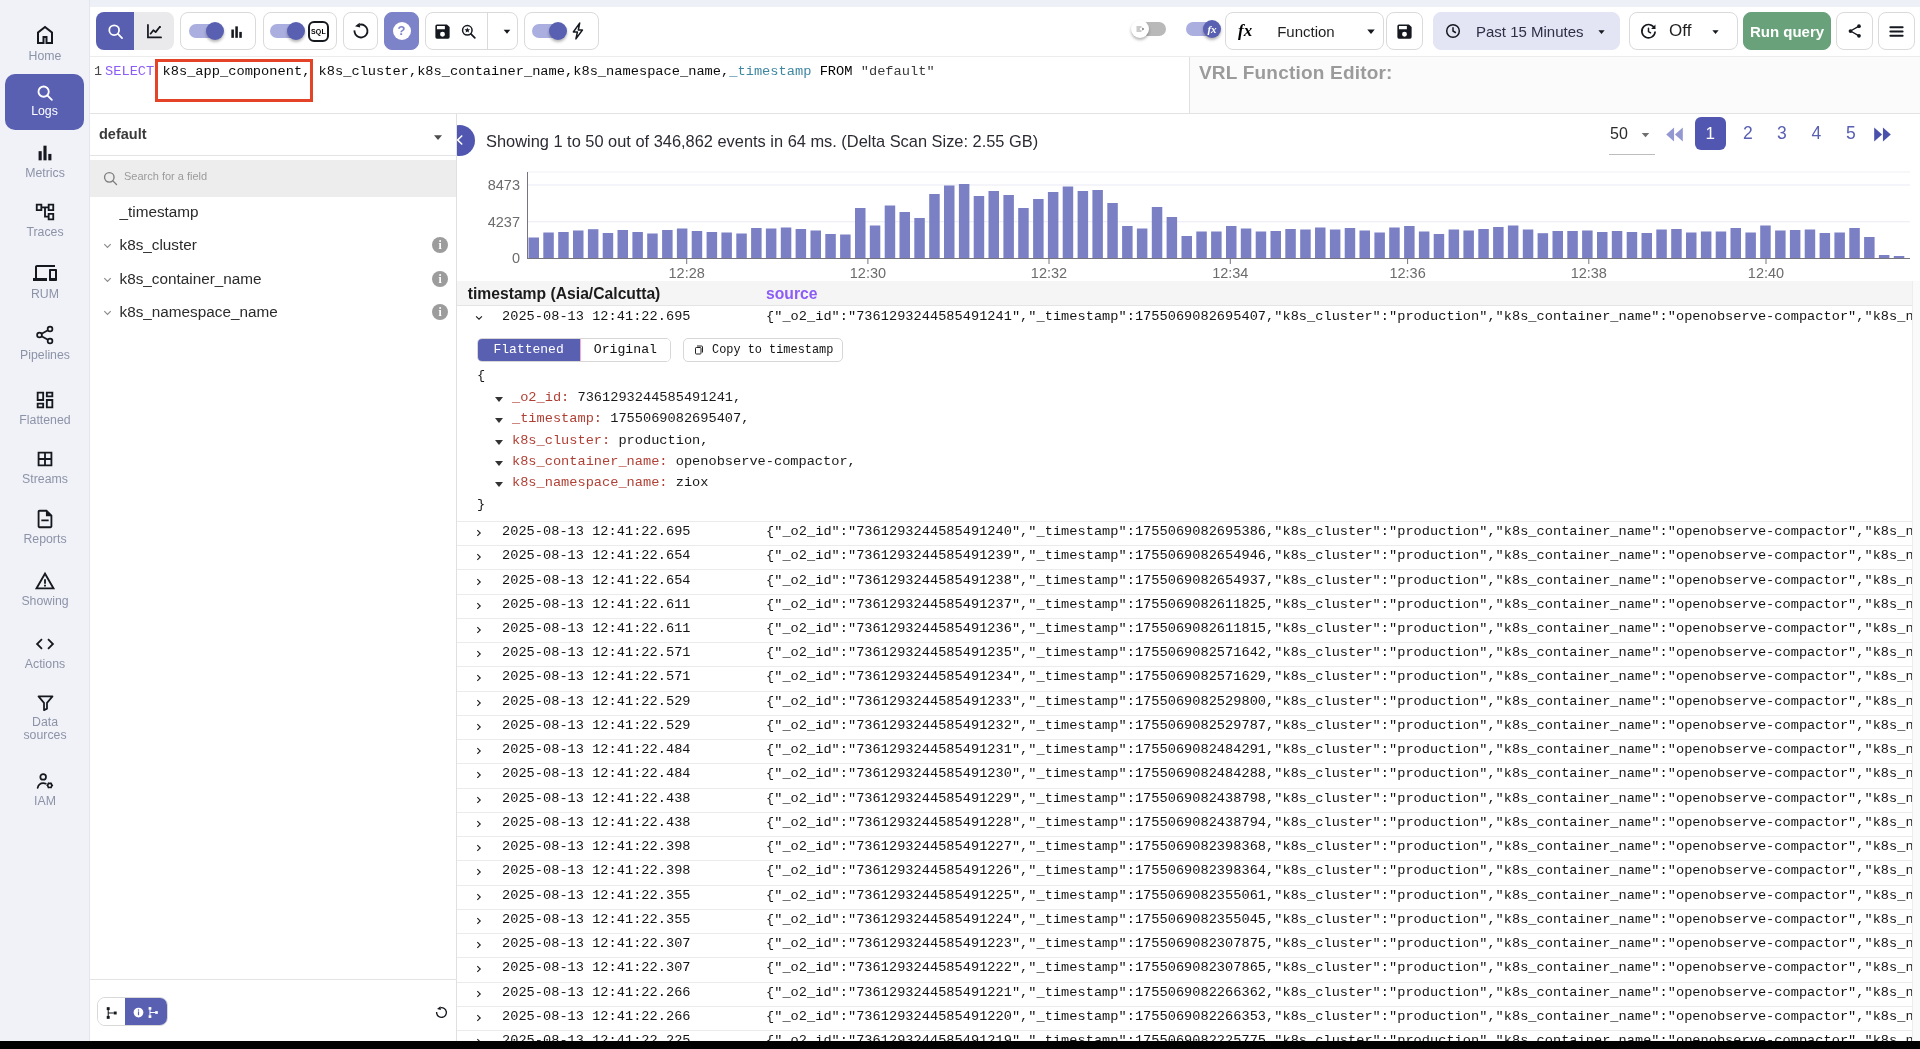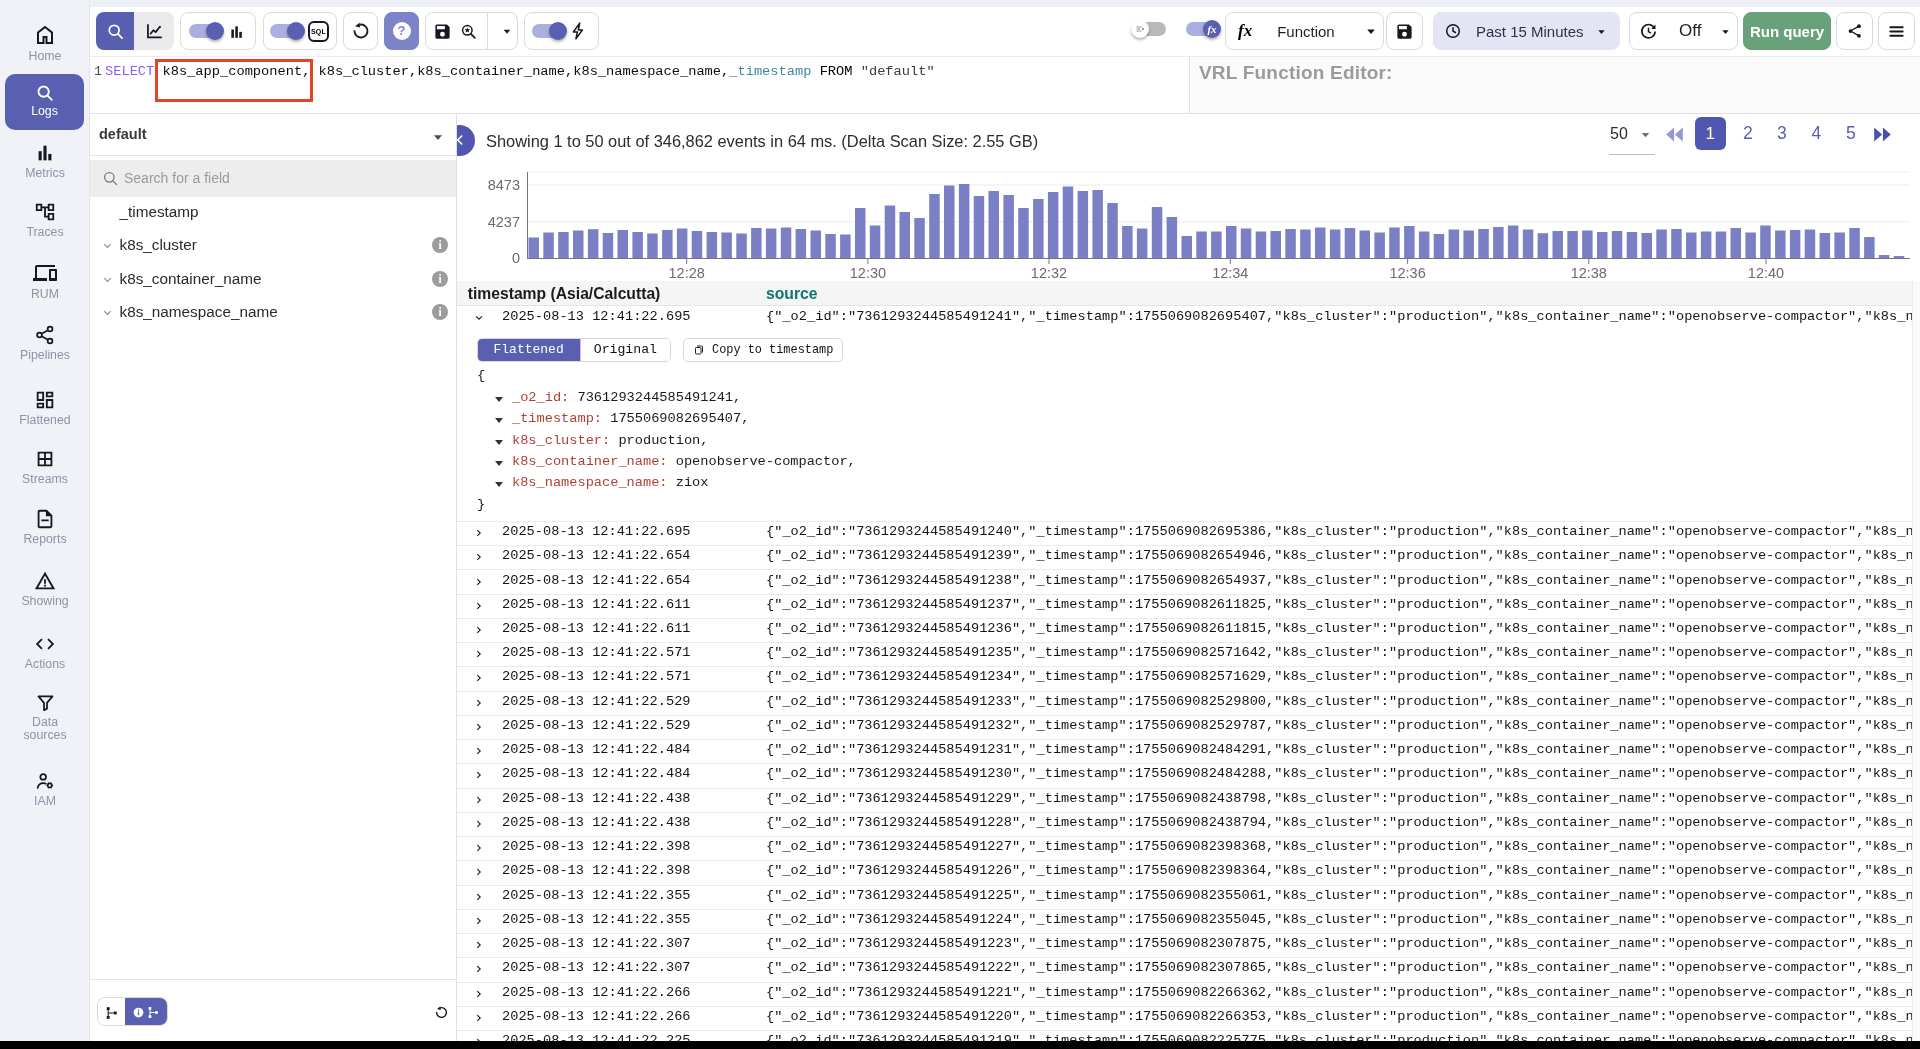--- a/index.html
+++ b/index.html
@@ -251,7 +251,7 @@
         <path d="M20.8 3.2v5.5h-5.5z" fill="#15181e"></path>
         <path d="M12 8v4l2.6 1.6" fill="none" stroke="#15181e" stroke-width="1.9" stroke-linecap="round"></path>
       </svg>
-      <span style="font-size:17px;color:#1f1f1f;margin-left:21px">Off</span>
+      <span style="font-size:17px;color:#1f1f1f;margin-left:11px">Off</span>
       <svg width="15" height="15" viewBox="0 0 24 24" style="margin-left:17px">
         <path d="M7 10h10l-5 6z" fill="#15181e"></path>
       </svg>

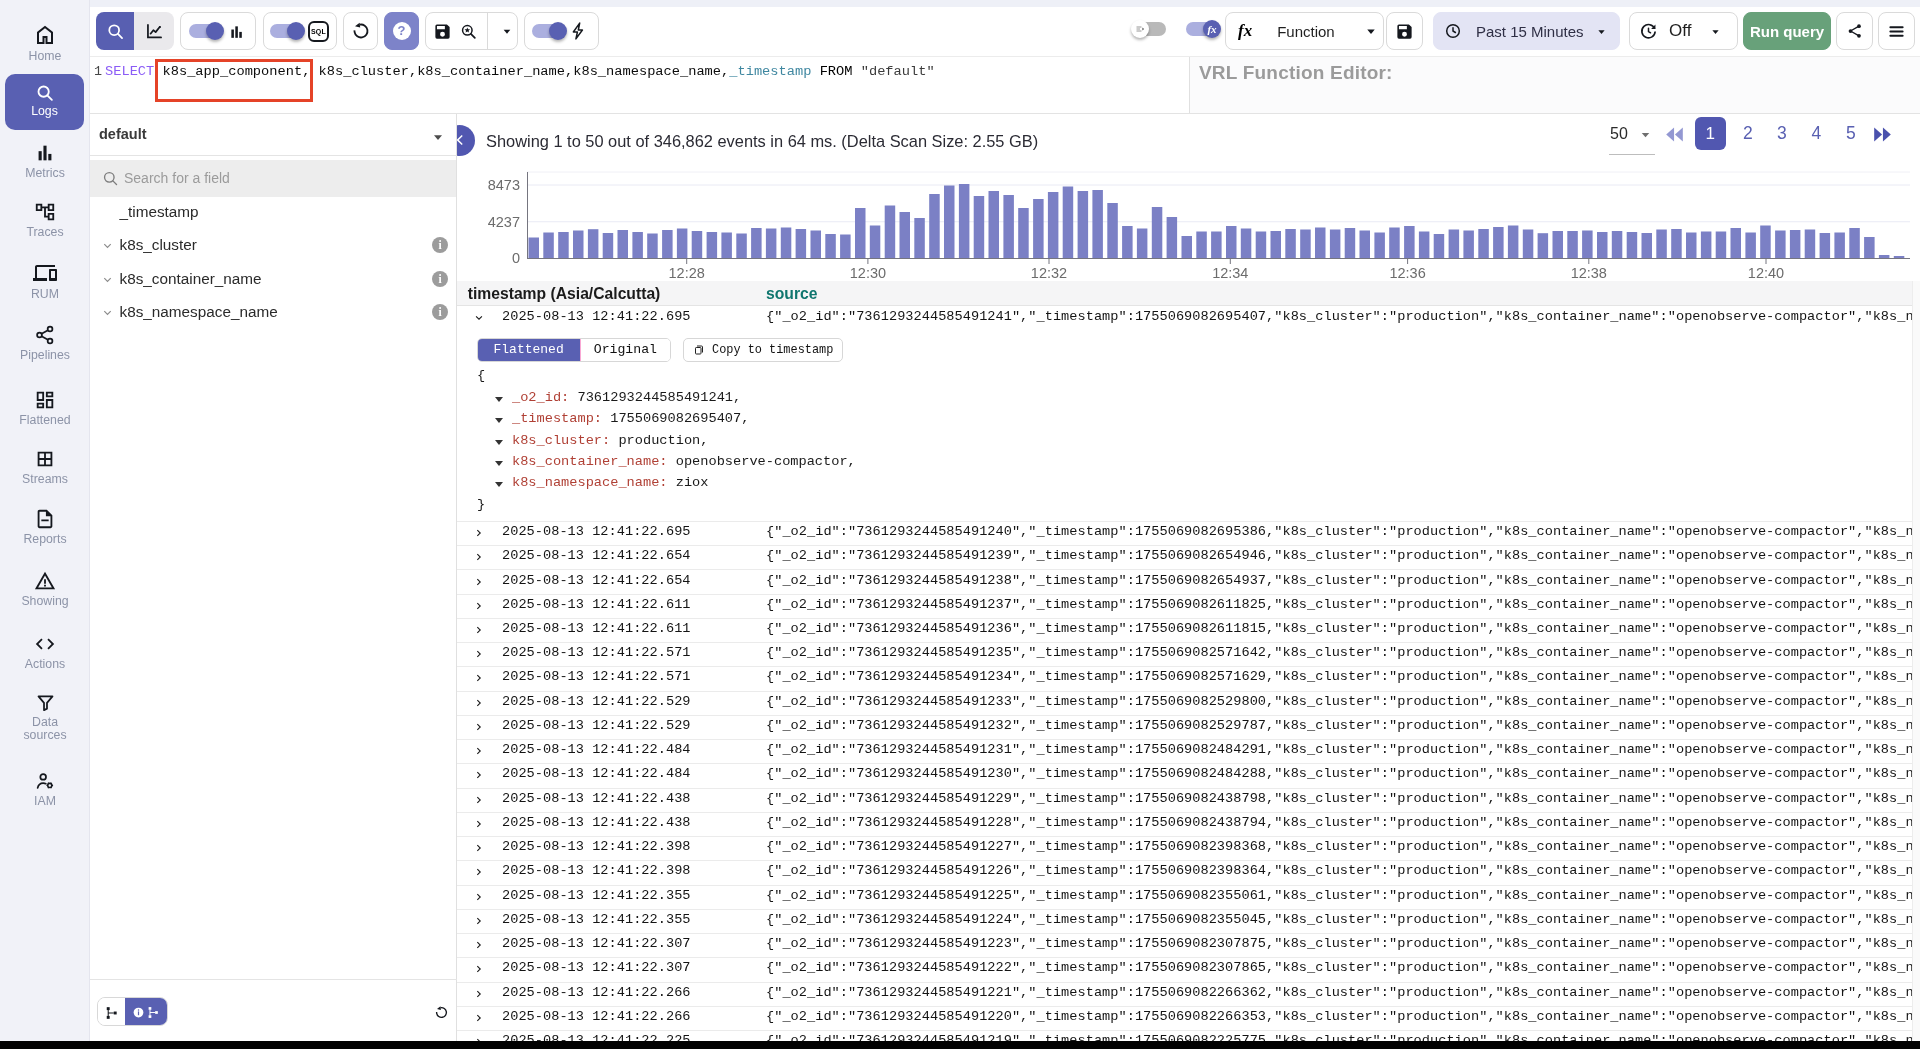--- a/index.html
+++ b/index.html
@@ -298,7 +298,7 @@
           <path d="M15 15l4.6 4.6" stroke="#7d7d7d" stroke-width="1.7" stroke-linecap="round"></path>
         </svg>
       </span>
-      <span class="abs" style="left:34px;top:10px;font-size:14px;color:#9b9b9b">Search for a field</span>
+      <span class="abs" style="left:34px;top:10px;font-size:11px;color:#9b9b9b">Search for a field</span>
     </div>
 <span class="abs" style="left:29.5px;top:89.0px;font-size:15.3px;color:#2a2a2a">_timestamp</span>
 <span class="abs" style="left:12px;top:126.0px">

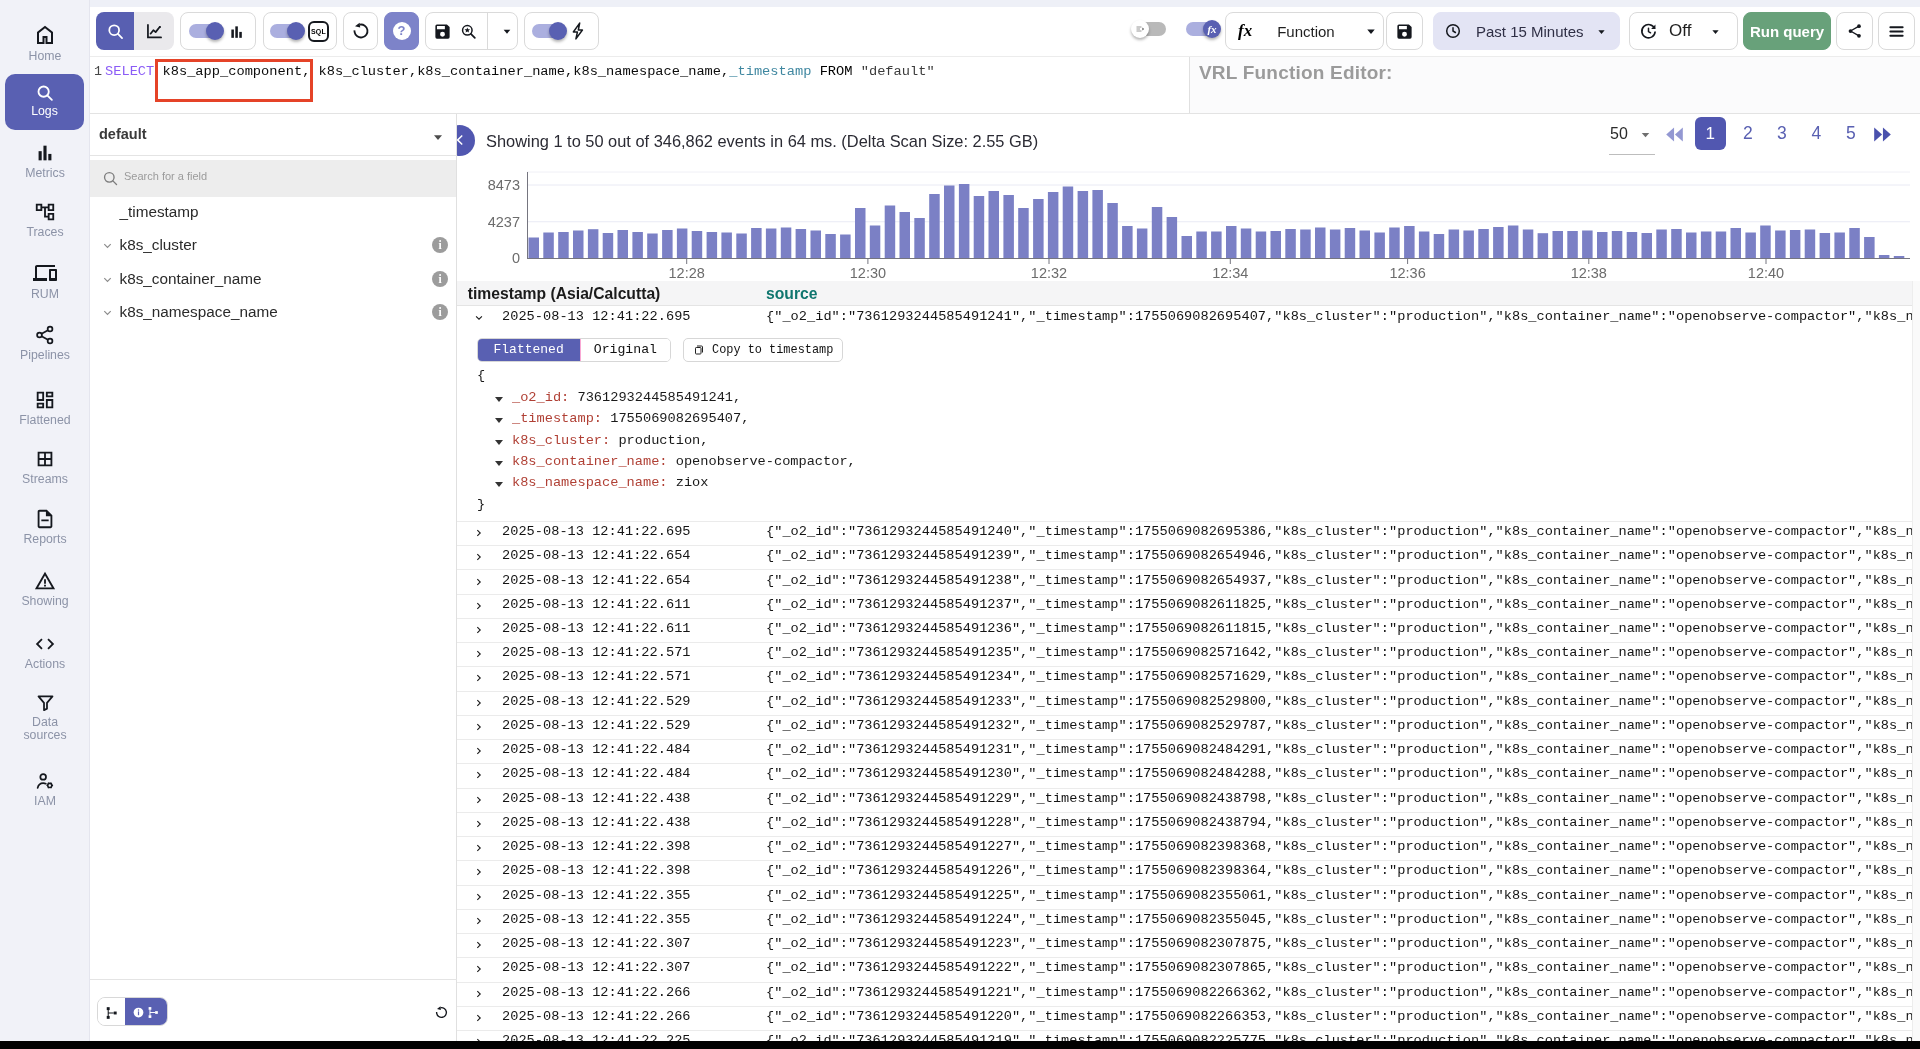--- a/index.html
+++ b/index.html
@@ -508,7 +508,7 @@
 </div>
 <div id="thead">
     <span class="abs" style="left:10.7px;top:4px;font-size:15.7px;font-weight:bold;color:#1b1b1b">timestamp (Asia/Calcutta)</span>
-    <span class="abs" style="left:309px;top:4px;font-size:15.7px;font-weight:bold;color:#0f766e">source</span>
+    <span class="abs" style="left:309px;top:4px;font-size:15.7px;font-weight:bold;color:#8b5cf6">source</span>
   </div>
 <div class="abs" style="left:457px;top:306px;width:1455px;height:735px;overflow:hidden;position:absolute">
 <div class="abs" style="left:17px;top:7.0px">

